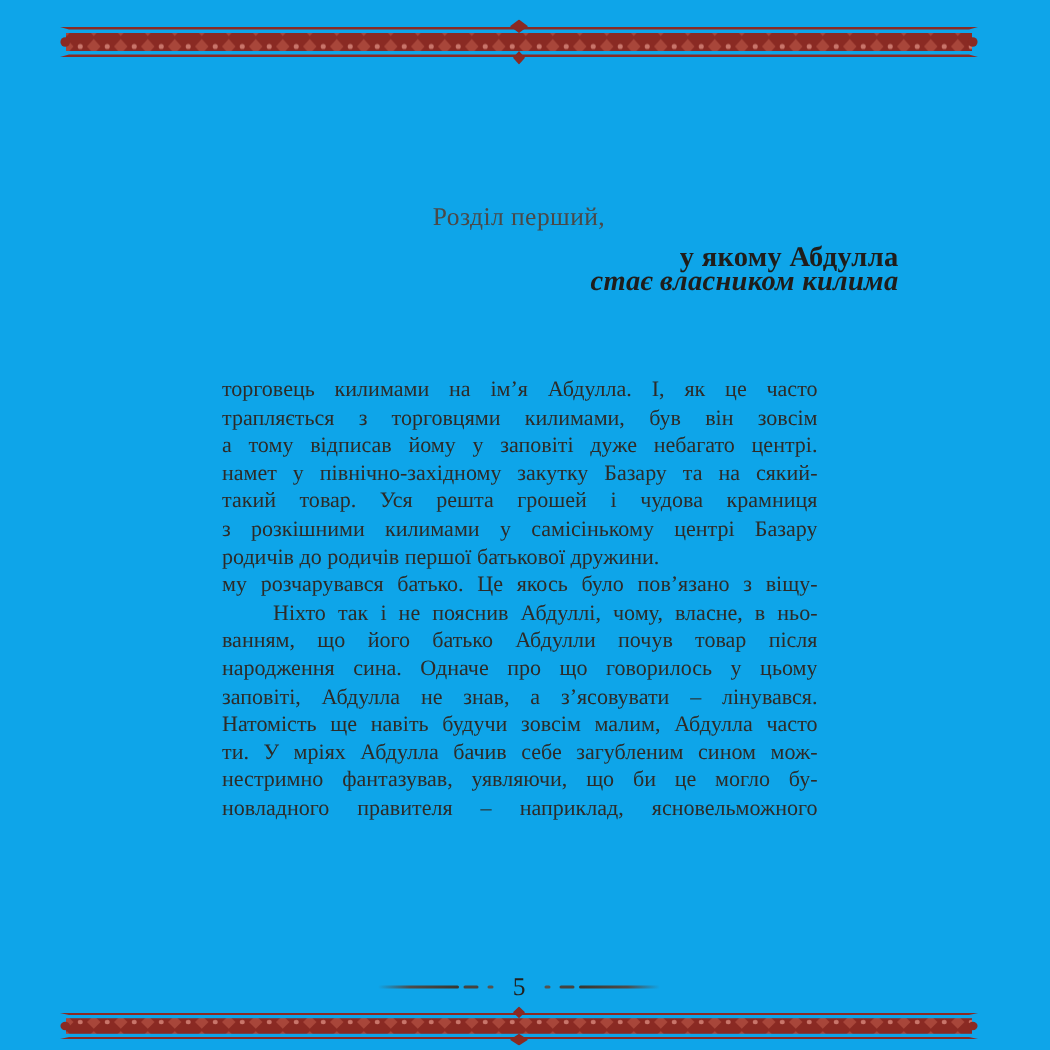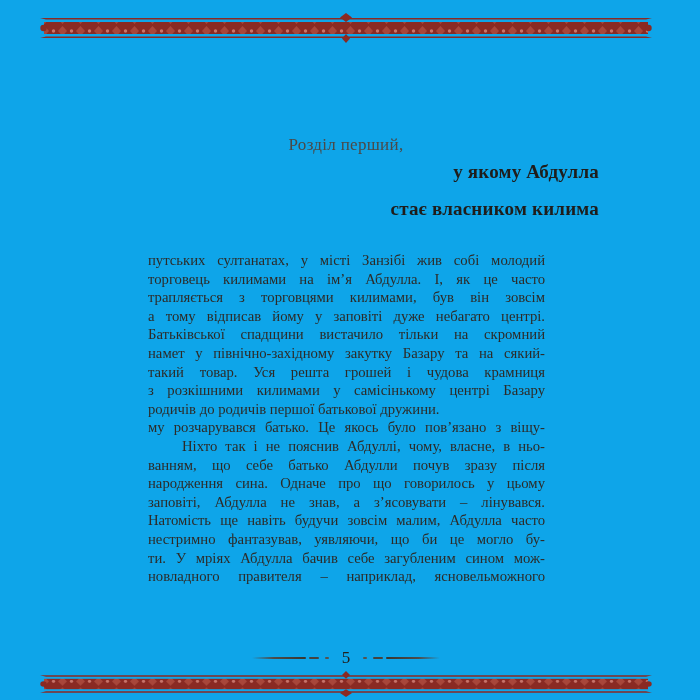--- a/index.html
+++ b/index.html
@@ -20,7 +20,7 @@
       font-weight:bold;font-size:19px;line-height:24px;color:#1f1d1b;
       letter-spacing:.2px;}
   .chapter-title.l1{top:160px;}
-  .chapter-title.l2{top:197px;}
+  .chapter-title.l2{top:176px;font-style:italic;}
 
   
   .body-text{position:absolute;left:148px;top:251px;width:397px;color:#2d2b28;

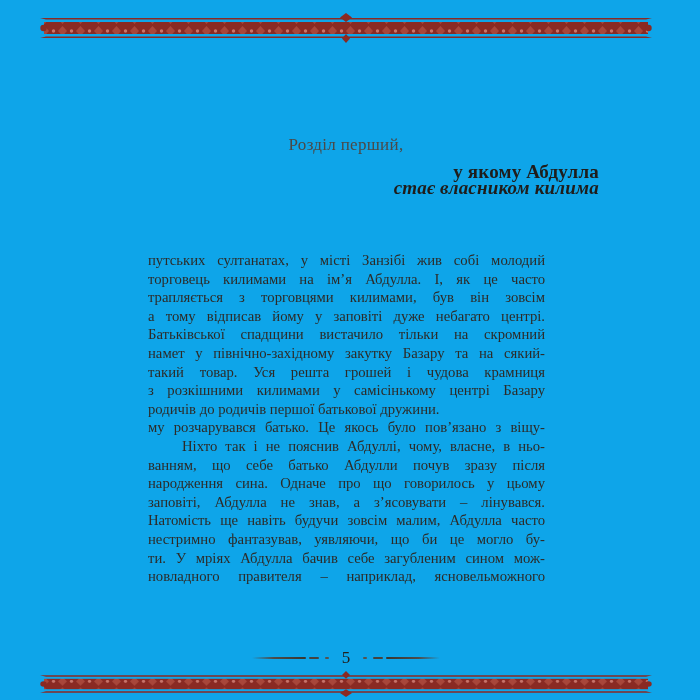--- a/index.html
+++ b/index.html
@@ -67,7 +67,6 @@
   <div class="chapter-title l2">стає власником килима</div>
 
   <div class="body-text">
-      <div class="bline">путських султанатах, у місті Занзібі жив собі молодий</div>
       <div class="bline">торговець килимами на ім’я Абдулла. І, як це часто</div>
       <div class="bline">трапляється з торговцями килимами, був він зовсім</div>
       <div class="bline">а тому відписав йому у заповіті дуже небагато центрі.</div>

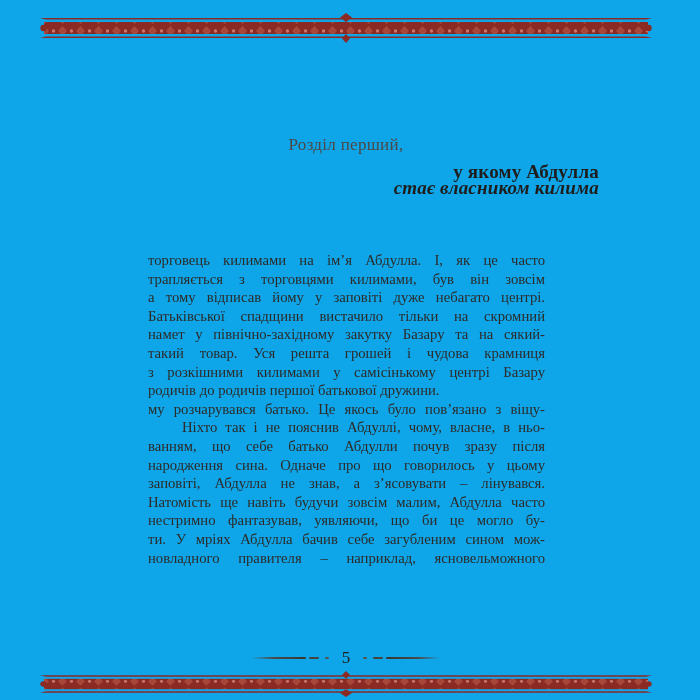--- a/index.html
+++ b/index.html
@@ -70,7 +70,6 @@
       <div class="bline">торговець килимами на ім’я Абдулла. І, як це часто</div>
       <div class="bline">трапляється з торговцями килимами, був він зовсім</div>
       <div class="bline">а тому відписав йому у заповіті дуже небагато центрі.</div>
-      <div class="bline">Батьківської спадщини вистачило тільки на скромний</div>
       <div class="bline">намет у північно-західному закутку Базару та на сякий-</div>
       <div class="bline">такий товар. Уся решта грошей і чудова крамниця</div>
       <div class="bline">з розкішними килимами у самісінькому центрі Базару</div>

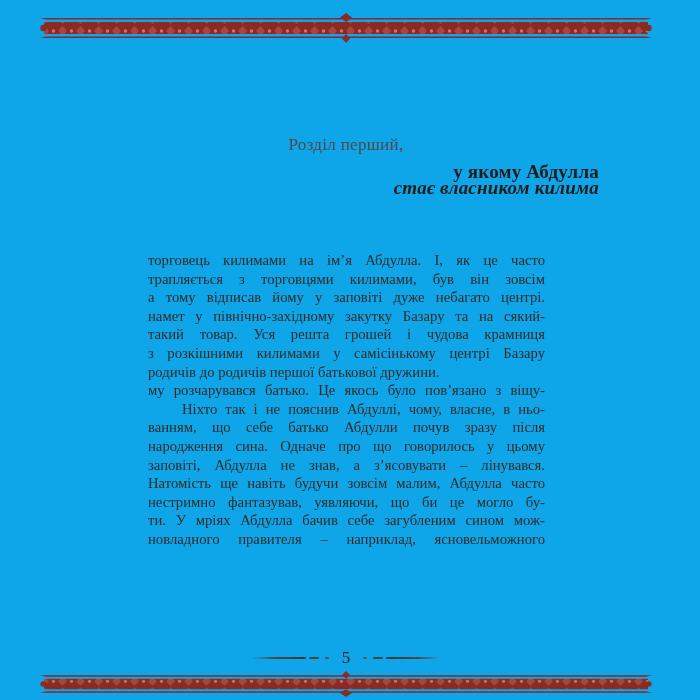--- a/index.html
+++ b/index.html
@@ -76,7 +76,7 @@
       <div class="bline flush">родичів до родичів першої батькової дружини.</div>
       <div class="bline">му розчарувався батько. Це якось було пов’язано з віщу-</div>
       <div class="bline indent">Ніхто так і не пояснив Абдуллі, чому, власне, в ньо-</div>
-      <div class="bline">ванням, що себе батько Абдулли почув зразу після</div>
+      <div class="bline">ванням, що його батько Абдулли почув товар після</div>
       <div class="bline">народження сина. Одначе про що говорилось у цьому</div>
       <div class="bline">заповіті, Абдулла не знав, а з’ясовувати – лінувався.</div>
       <div class="bline">Натомість ще навіть будучи зовсім малим, Абдулла часто</div>

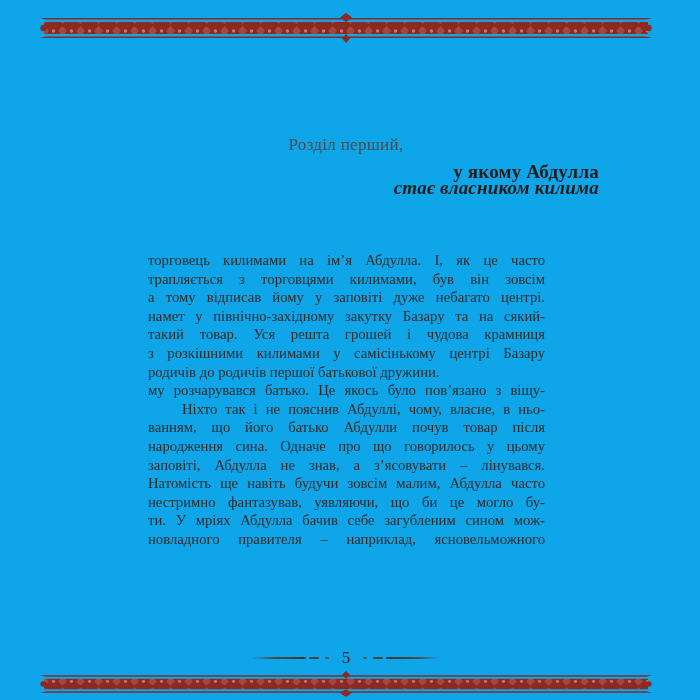--- a/index.html
+++ b/index.html
@@ -80,8 +80,8 @@
       <div class="bline">народження сина. Одначе про що говорилось у цьому</div>
       <div class="bline">заповіті, Абдулла не знав, а з’ясовувати – лінувався.</div>
       <div class="bline">Натомість ще навіть будучи зовсім малим, Абдулла часто</div>
+      <div class="bline">ти. У мріях Абдулла бачив себе загубленим сином мож-</div>
       <div class="bline">нестримно фантазував, уявляючи, що би це могло бу-</div>
-      <div class="bline">ти. У мріях Абдулла бачив себе загубленим сином мож-</div>
       <div class="bline">новладного правителя – наприклад, ясновельможного</div>
     </div>
 

